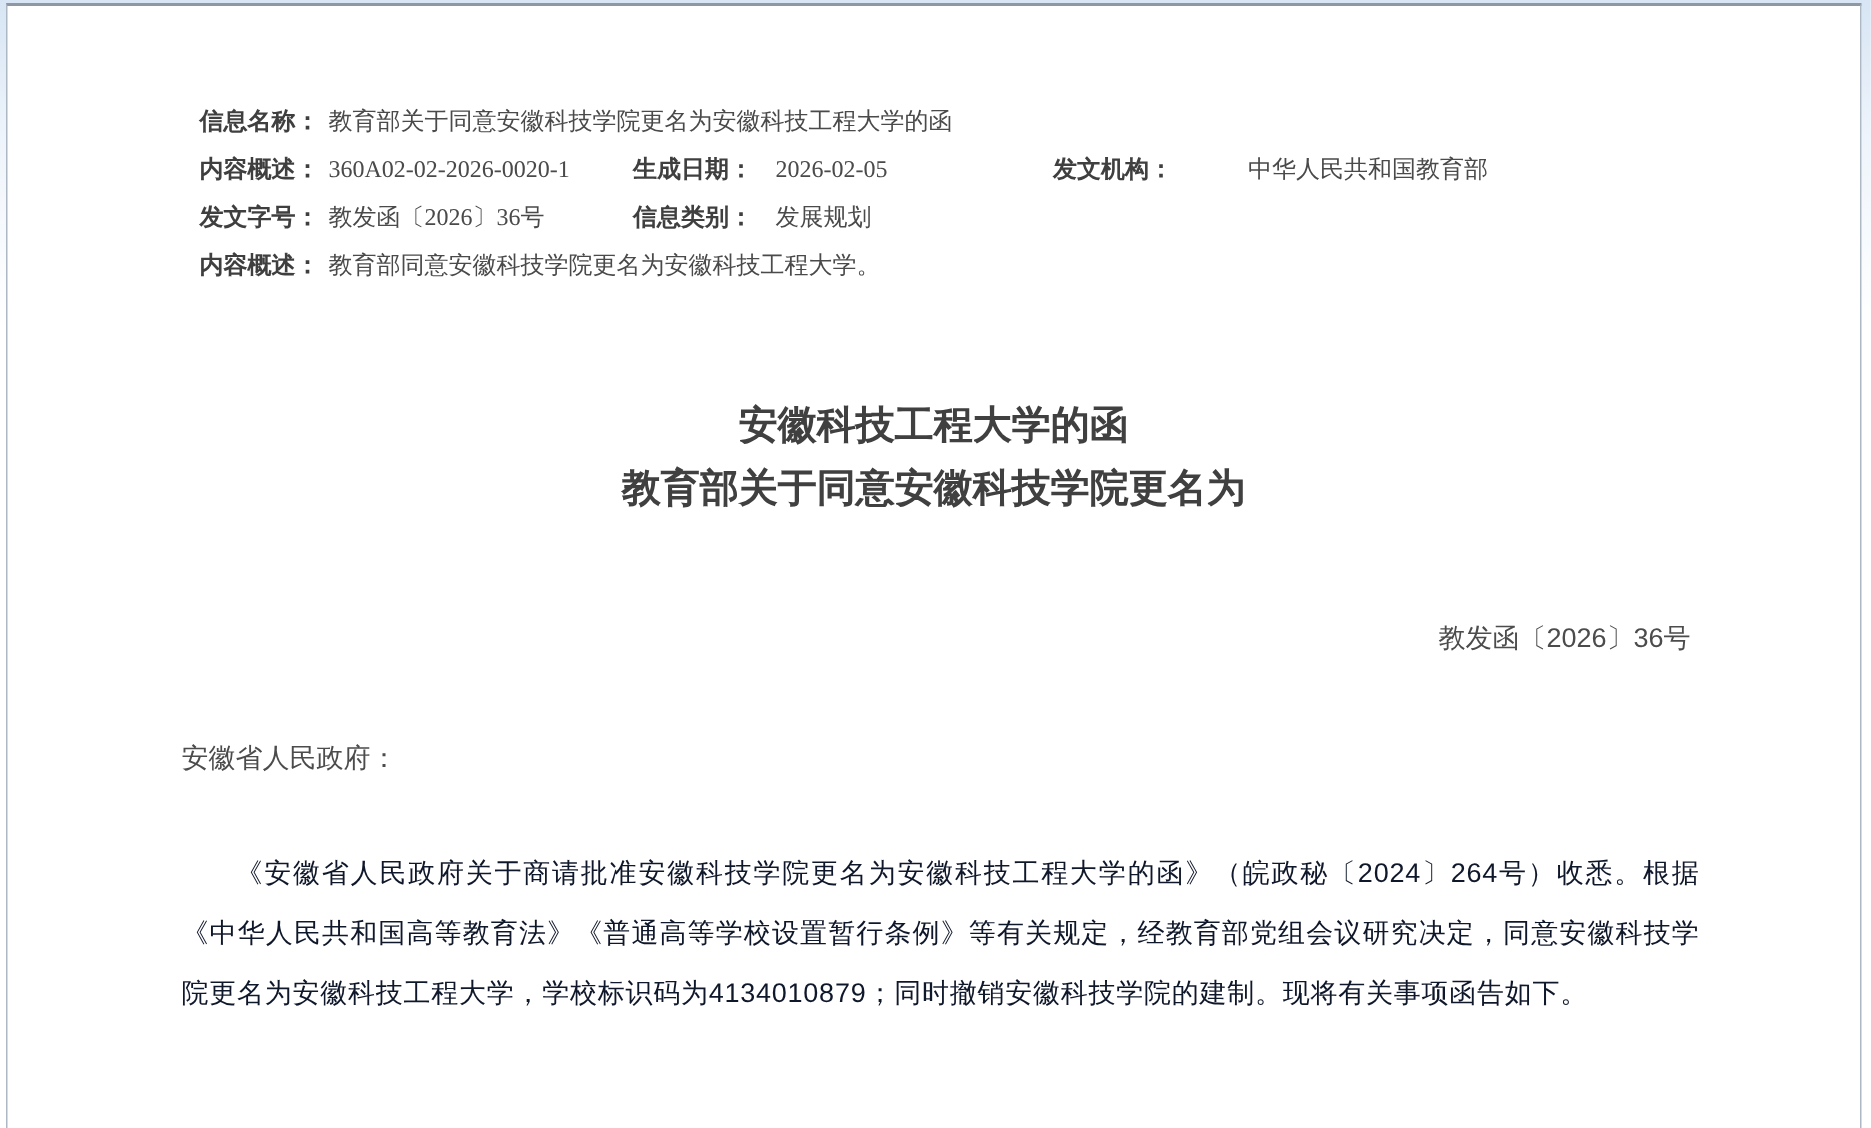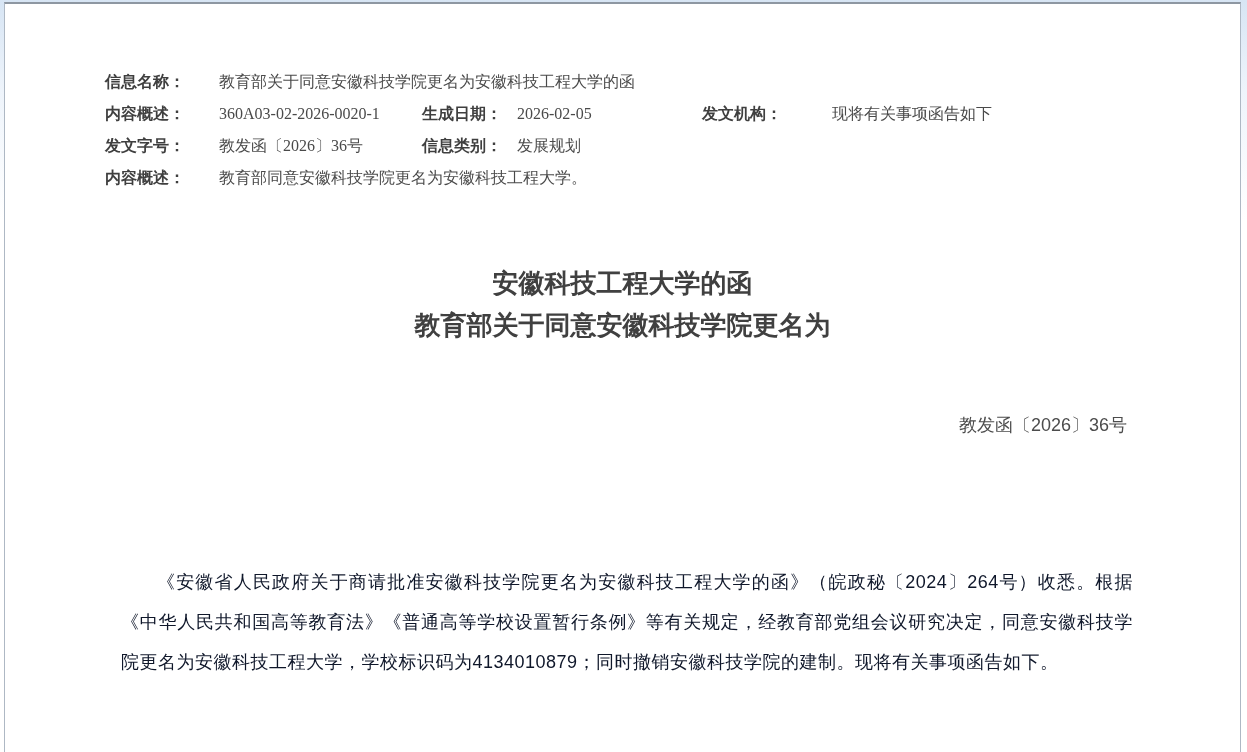--- a/index.html
+++ b/index.html
@@ -41,7 +41,7 @@
     white-space: nowrap;
     font-family: "Liberation Serif", "DejaVu Serif", serif;
   }
-  .p0 { left: 100px; text-align: right; }
+  .p0 { left: 128px; text-align: right; }
   .p1 { left: 214px; }
   .p2 { left: 417px; }
   .p3 { left: 512px; }

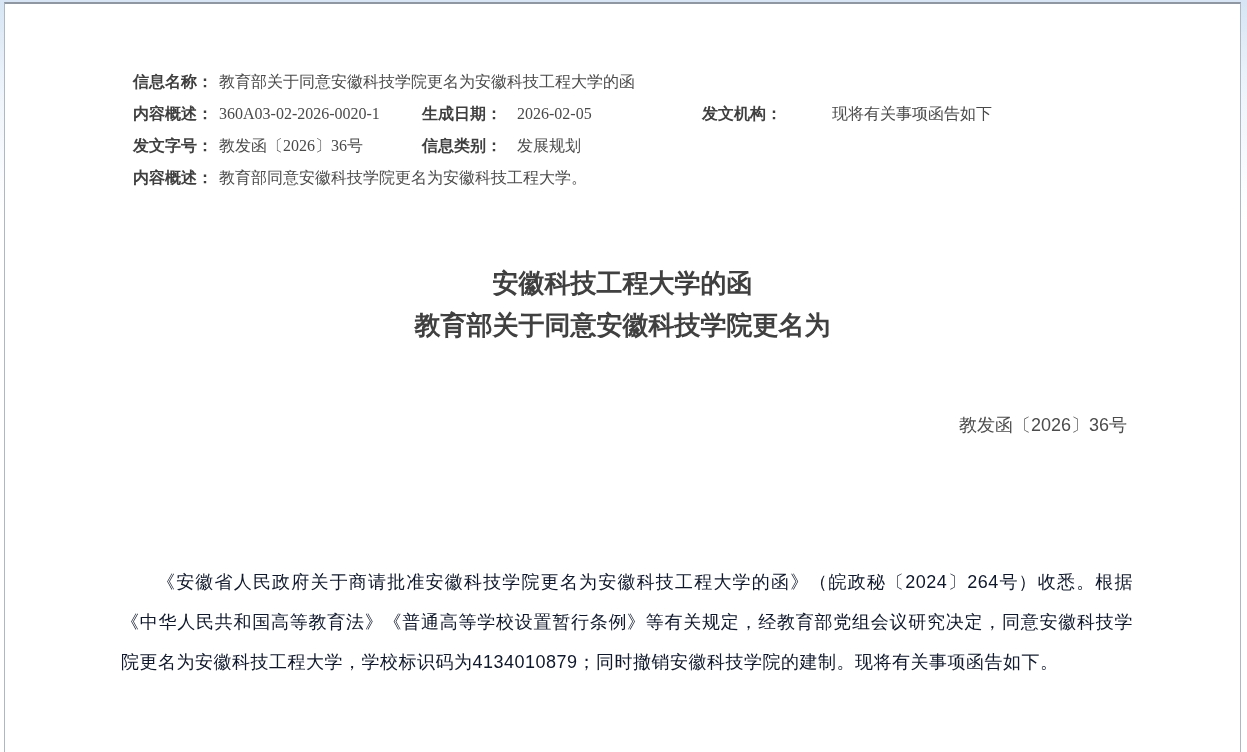--- a/index.html
+++ b/index.html
@@ -104,7 +104,7 @@
 
     <div class="mrow r2">
       <span class="lab p0">内容概述：</span>
-      <span class="val p1">360A03-02-2026-0020-1</span>
+      <span class="val p1">360A02-02-2026-0020-1</span>
       <span class="lab p2">生成日期：</span>
       <span class="val p3">2026-02-05</span>
       <span class="lab p4">发文机构：</span>

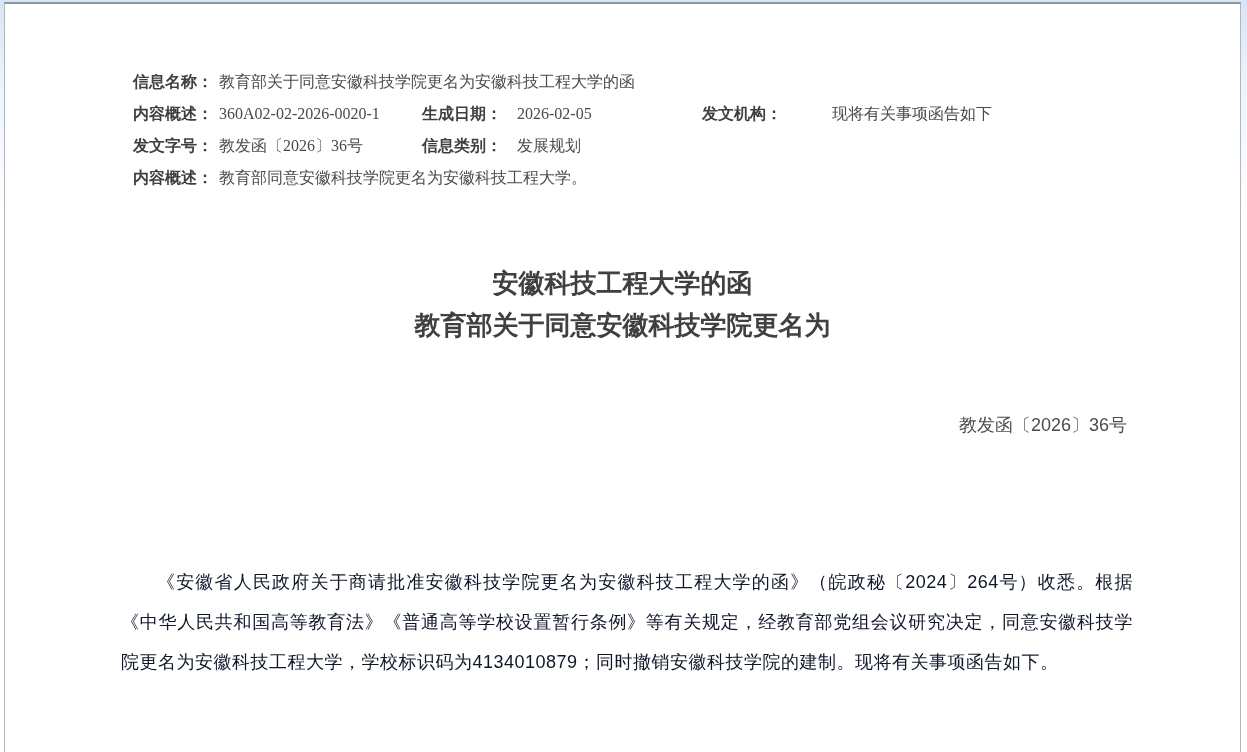--- a/index.html
+++ b/index.html
@@ -108,7 +108,7 @@
       <span class="lab p2">生成日期：</span>
       <span class="val p3">2026-02-05</span>
       <span class="lab p4">发文机构：</span>
-      <span class="val p5">现将有关事项函告如下</span>
+      <span class="val p5">中华人民共和国教育部</span>
     </div>
 
     <div class="mrow r3">

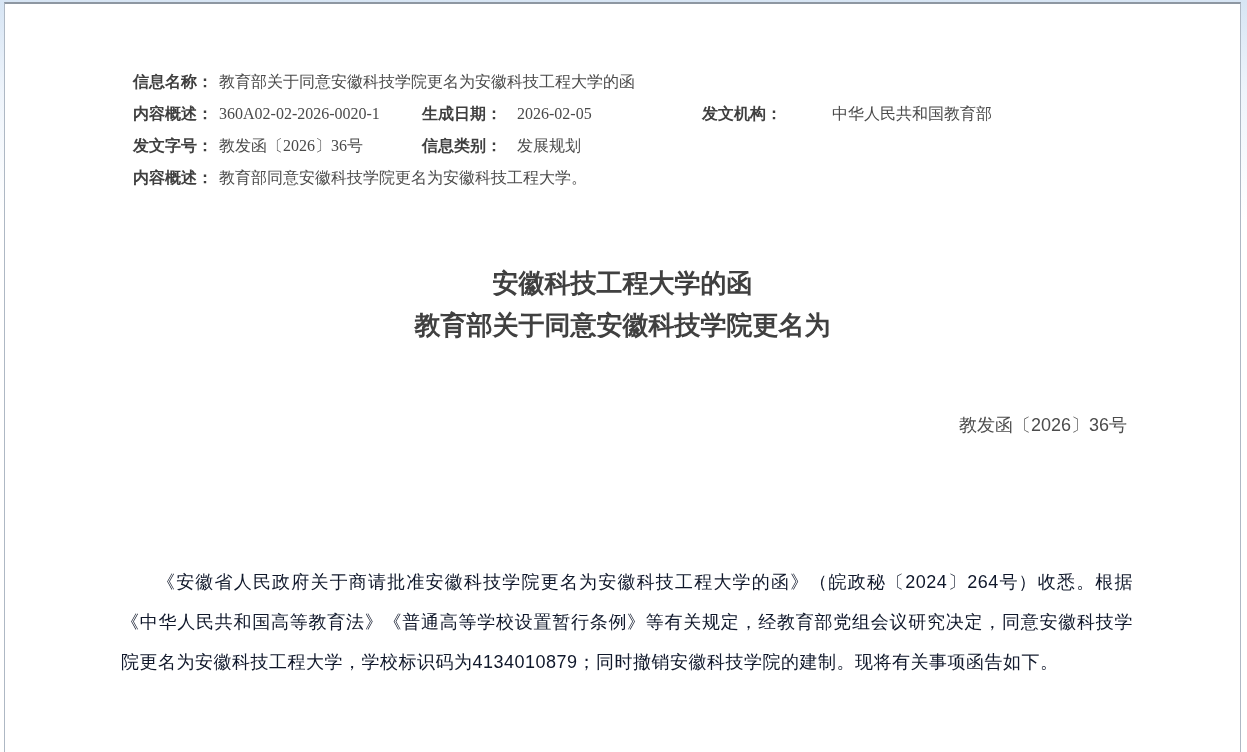--- a/index.html
+++ b/index.html
@@ -132,6 +132,7 @@
 
   <div class="doc-number">教发函〔2026〕36号</div>
 
+  <div class="addressee">安徽省人民政府：</div>
 
   <div class="paragraph">《安徽省人民政府关于商请批准安徽科技学院更名为安徽科技工程大学的函》（皖政秘〔2024〕264号）收悉。根据《中华人民共和国高等教育法》《普通高等学校设置暂行条例》等有关规定，经教育部党组会议研究决定，同意安徽科技学院更名为安徽科技工程大学，学校标识码为4134010879；同时撤销安徽科技学院的建制。现将有关事项函告如下。</div>
 

